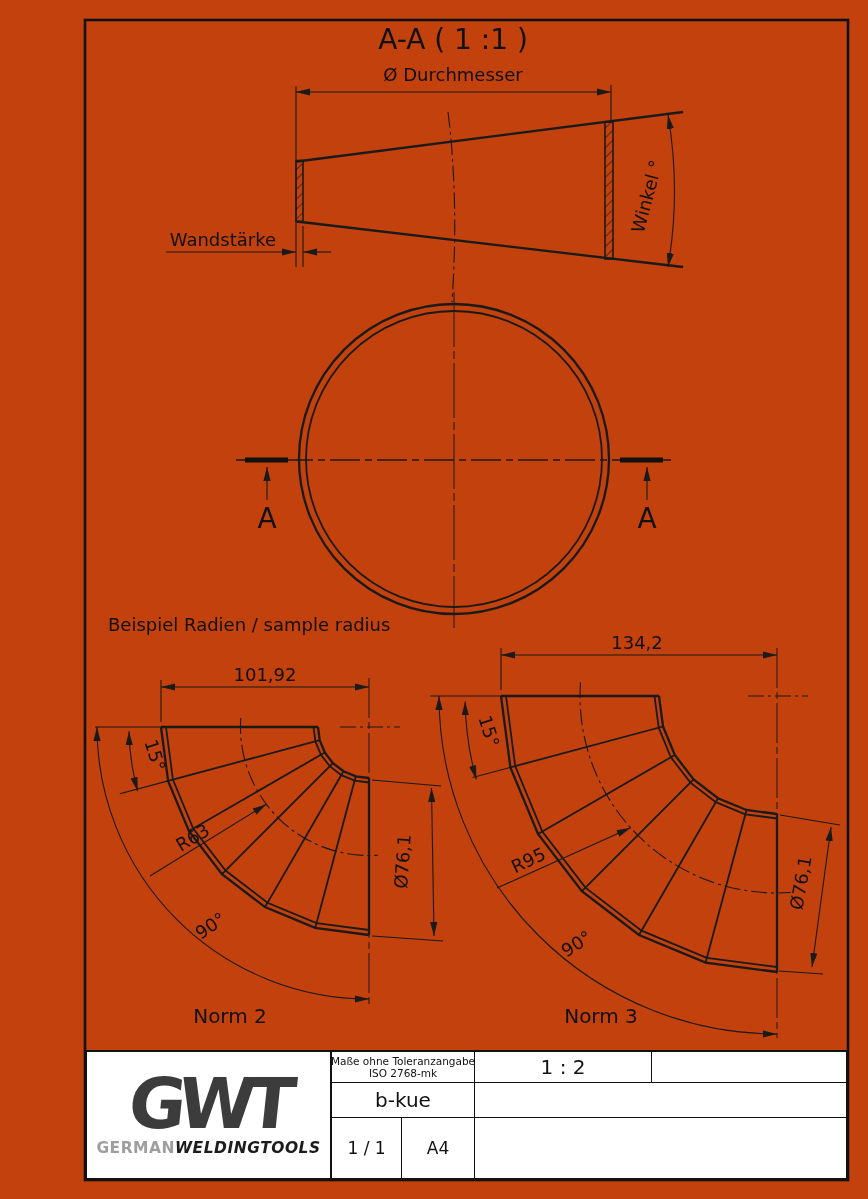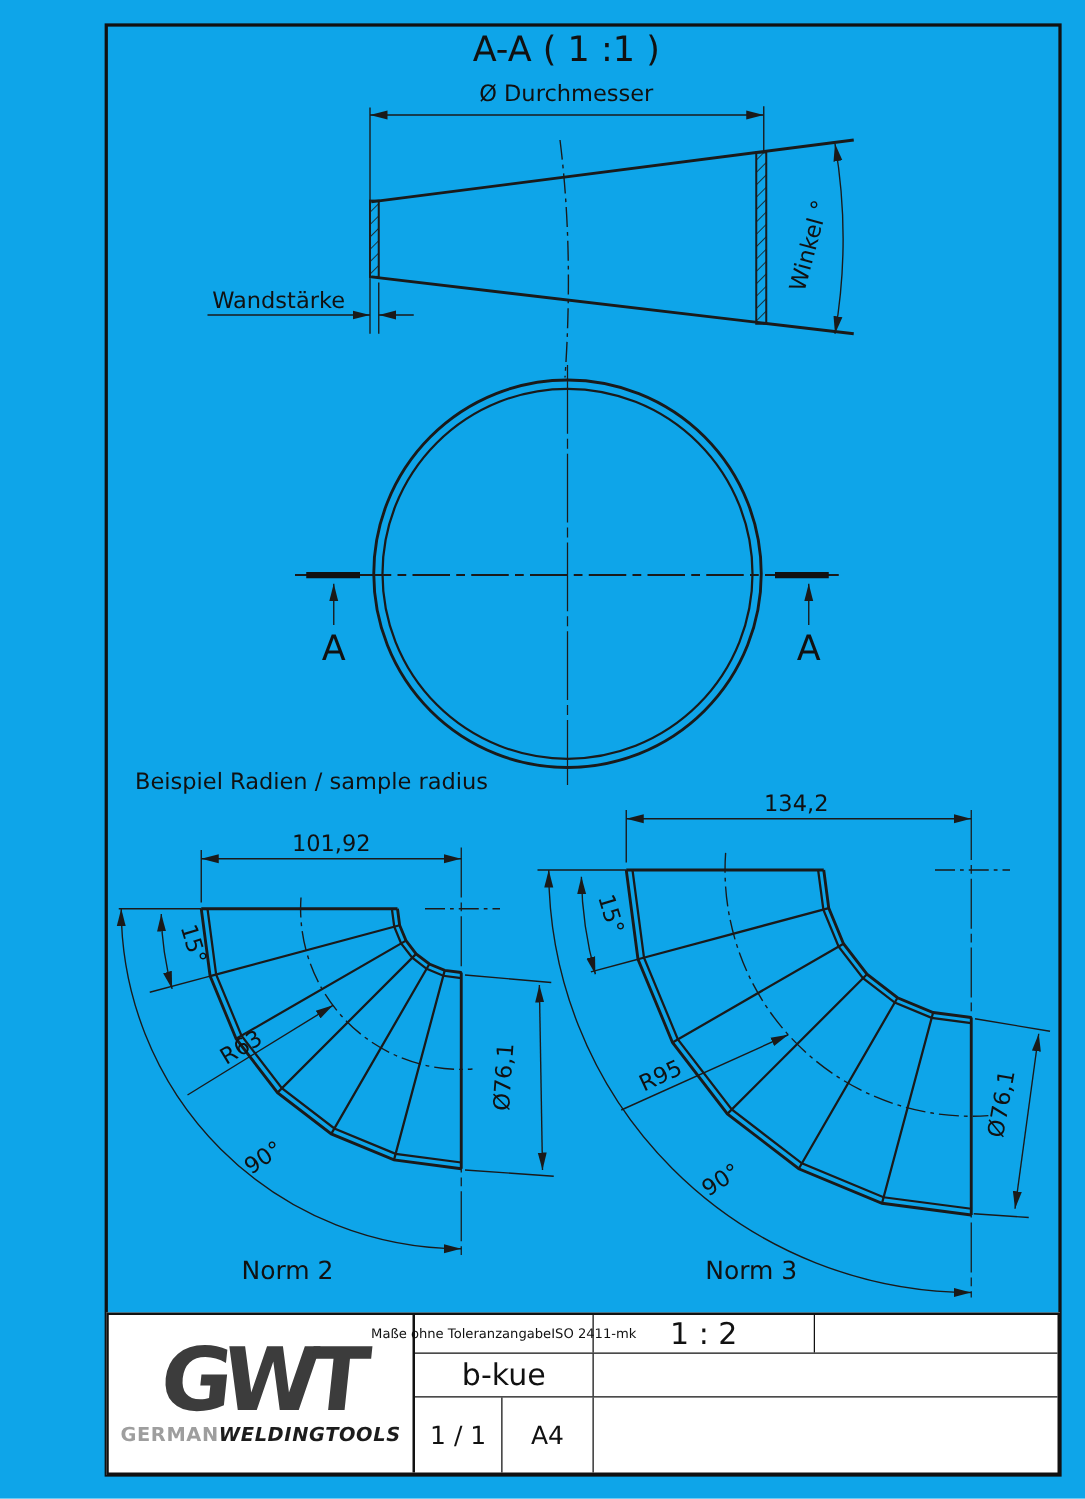--- a/index.html
+++ b/index.html
@@ -3,7 +3,7 @@
 <meta charset="utf-8">
 <style>
   html,body{margin:0;padding:0;background:#ffffff;}
-  #page{position:relative;width:868px;height:1199px;background:#0ea5e9;overflow:hidden;
+  #page{position:relative;width:868px;height:1199px;background:#c2410c;overflow:hidden;
         font-family:"DejaVu Sans","Liberation Sans",sans-serif;color:#111;}
   #draw{position:absolute;left:0;top:0;}
   

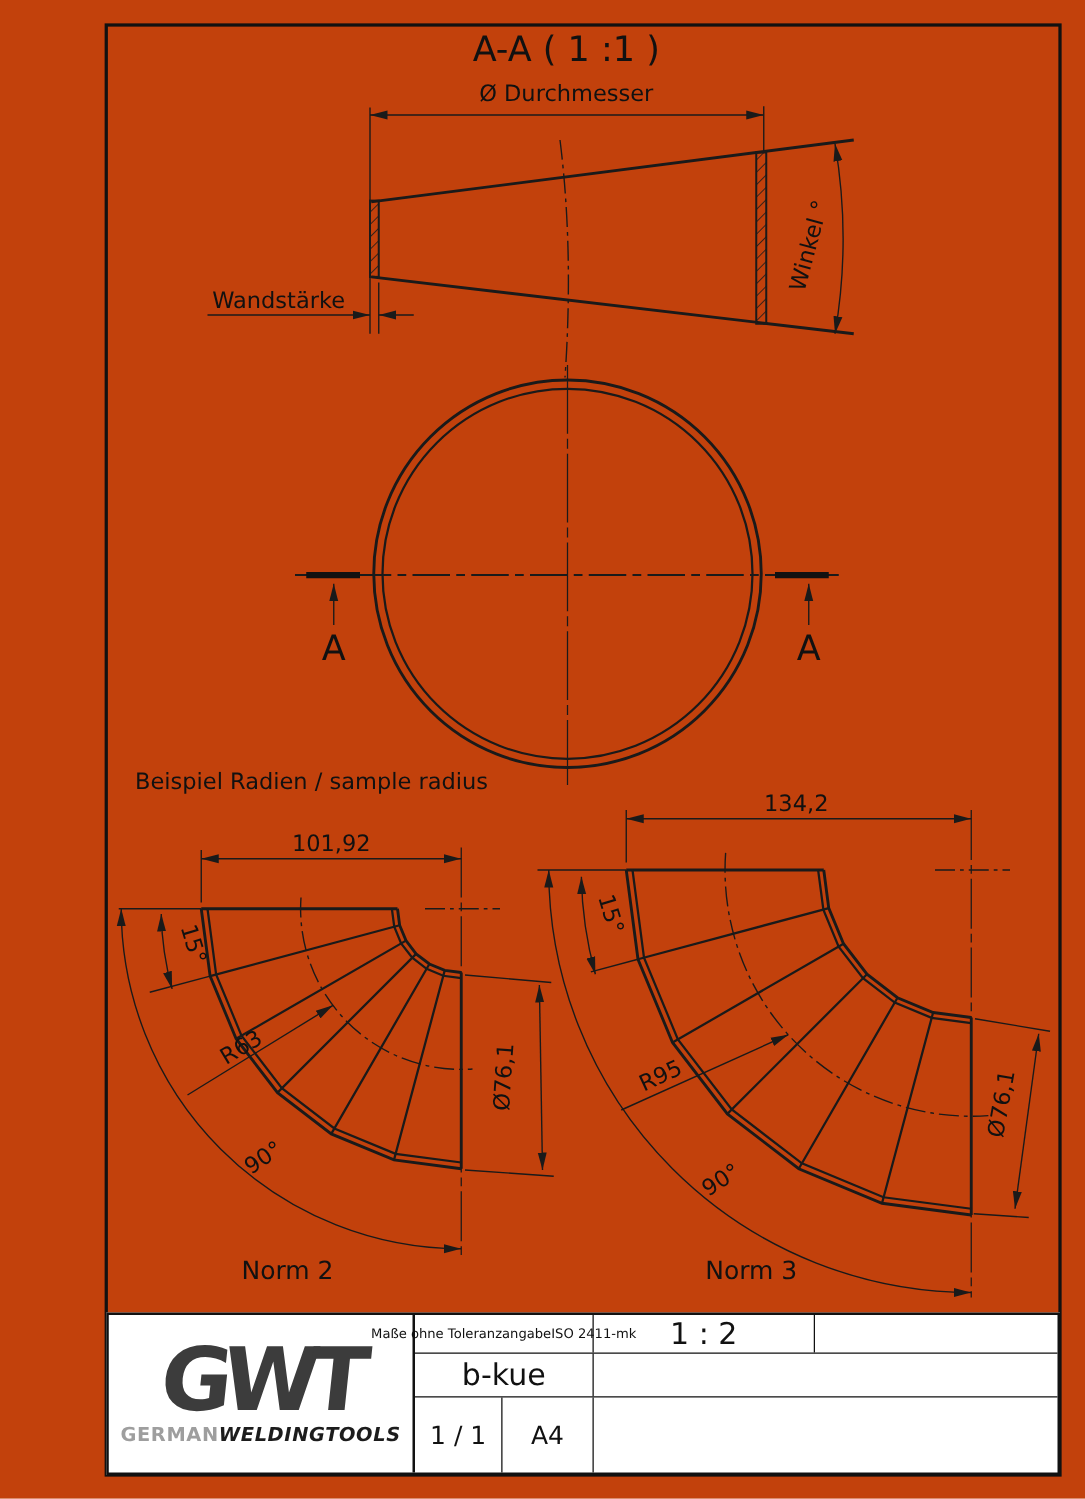--- a/index.html
+++ b/index.html
@@ -35,7 +35,7 @@
   .cell{box-sizing:border-box;display:flex;align-items:center;justify-content:center;
         font-size:24px;white-space:nowrap;}
   .cell.hasR{border-right:1.6px solid #111;}
-  .tol{width:143px;flex-direction:row;font-size:10.5px;line-height:12px;text-align:center;}
+  .tol{width:143px;flex-direction:column;font-size:10.5px;line-height:12px;text-align:center;}
   .w143{width:143px;} .w177{width:177px;} .w70{width:70px;} .w73{width:73px;}
   .rest{flex:1;}
   .sm{font-size:20px;}

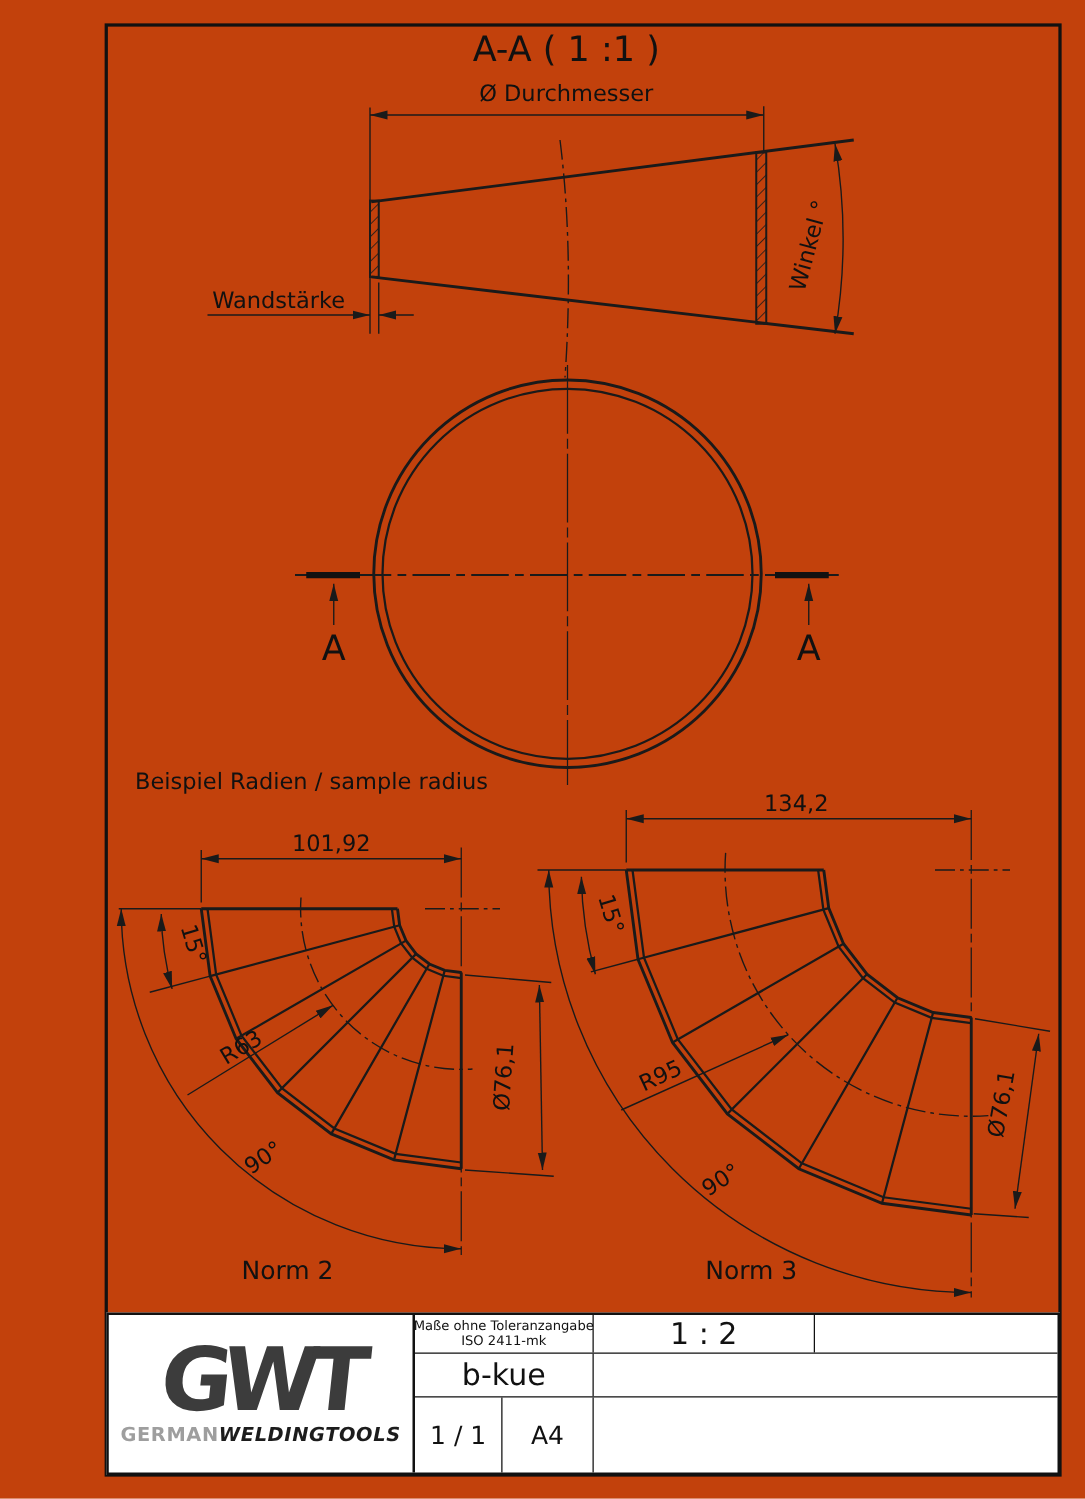--- a/index.html
+++ b/index.html
@@ -194,7 +194,7 @@
     <div class="tb-row r1">
       <div class="cell tol w143 hasR">
         <div>Maße ohne Toleranzangabe</div>
-        <div>ISO 2411-mk</div>
+        <div>ISO 2768-mk</div>
       </div>
       <div class="cell w177 hasR">1 : 2</div>
     </div>

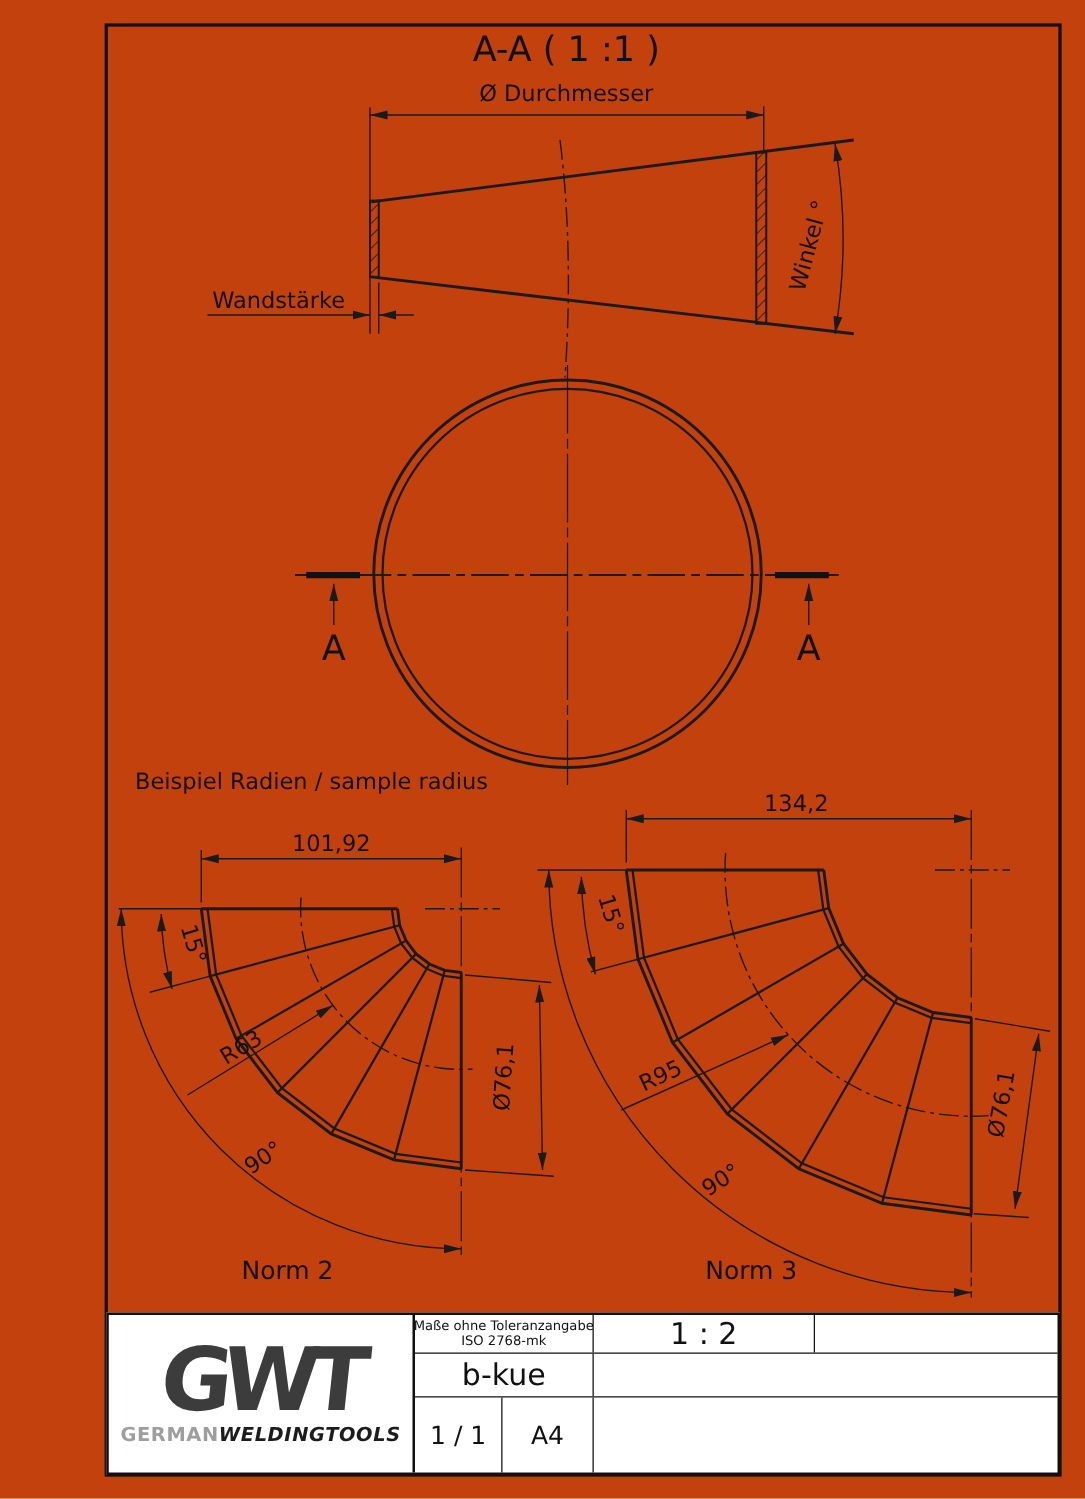--- a/index.html
+++ b/index.html
@@ -33,7 +33,7 @@
   .tb-row+.tb-row{border-top:1.6px solid #111;}
   .r1{height:30px;} .r2{height:35px;gap:46px;} .r3{height:32px;} .r4{flex:1;}
   .cell{box-sizing:border-box;display:flex;align-items:center;justify-content:center;
-        font-size:24px;white-space:nowrap;}
+        font-size:20px;white-space:nowrap;}
   .cell.hasR{border-right:1.6px solid #111;}
   .tol{width:143px;flex-direction:column;font-size:10.5px;line-height:12px;text-align:center;}
   .w143{width:143px;} .w177{width:177px;} .w70{width:70px;} .w73{width:73px;}

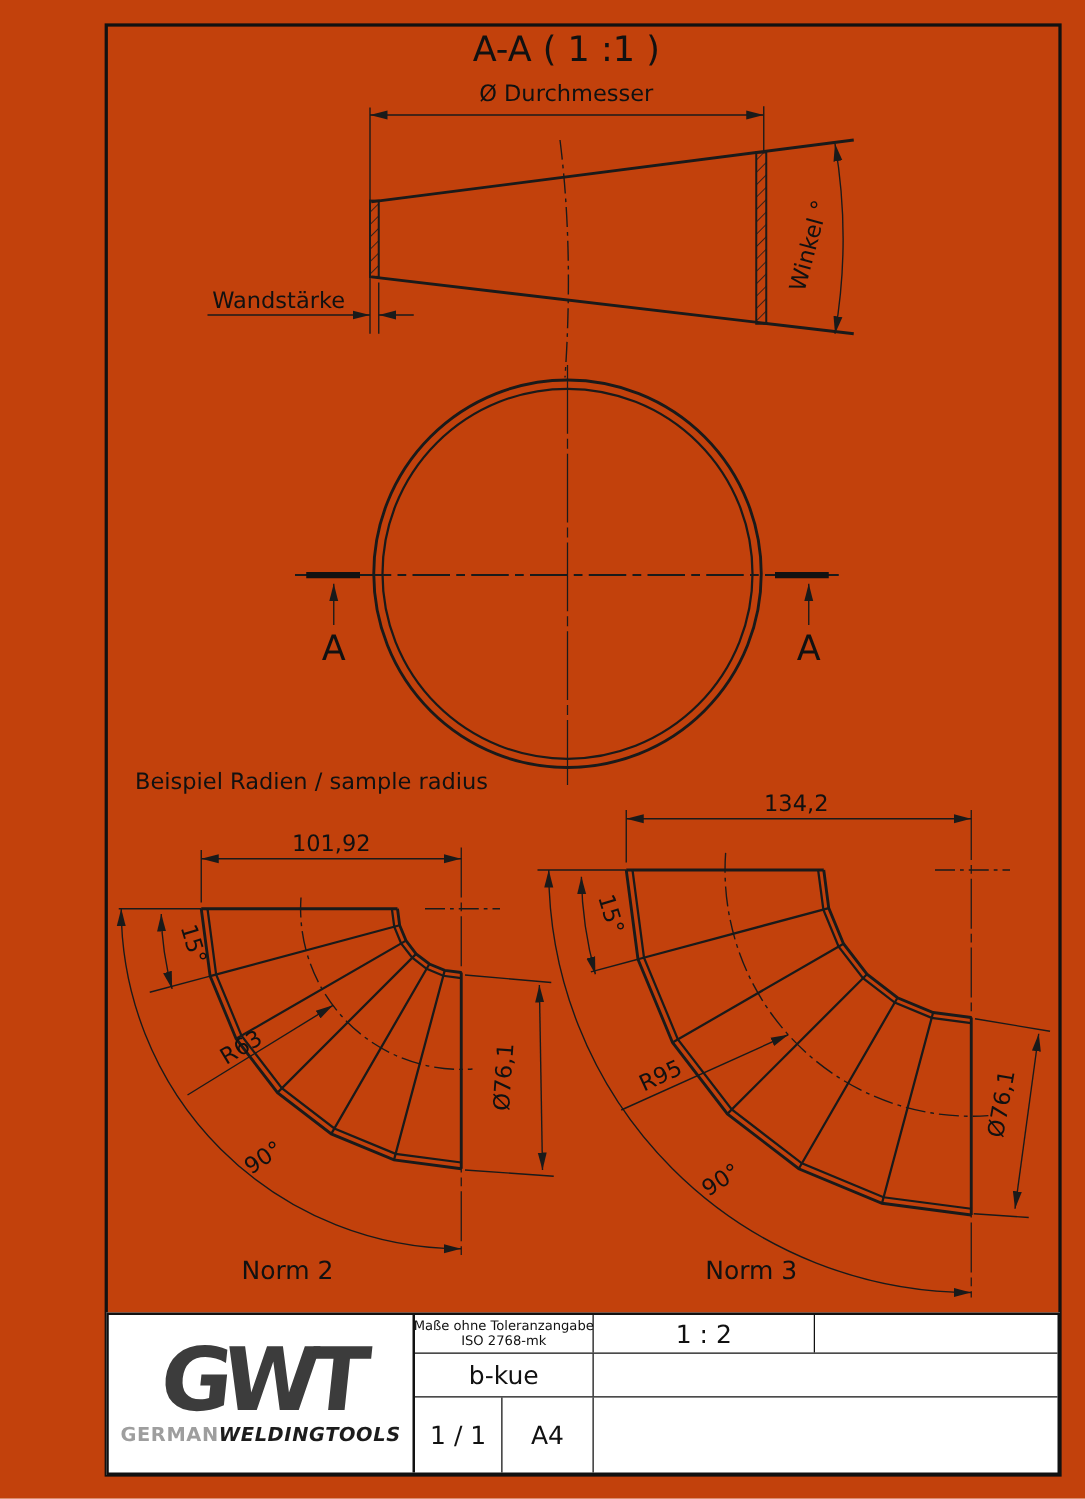--- a/index.html
+++ b/index.html
@@ -38,7 +38,7 @@
   .tol{width:143px;flex-direction:column;font-size:10.5px;line-height:12px;text-align:center;}
   .w143{width:143px;} .w177{width:177px;} .w70{width:70px;} .w73{width:73px;}
   .rest{flex:1;}
-  .sm{font-size:20px;}
+  .sm{font-size:17px;}
 </style>
 </head>
 <body>

